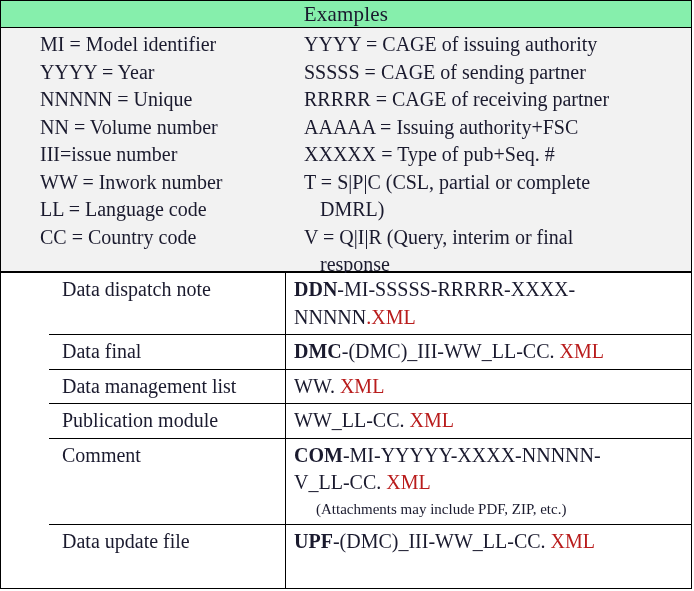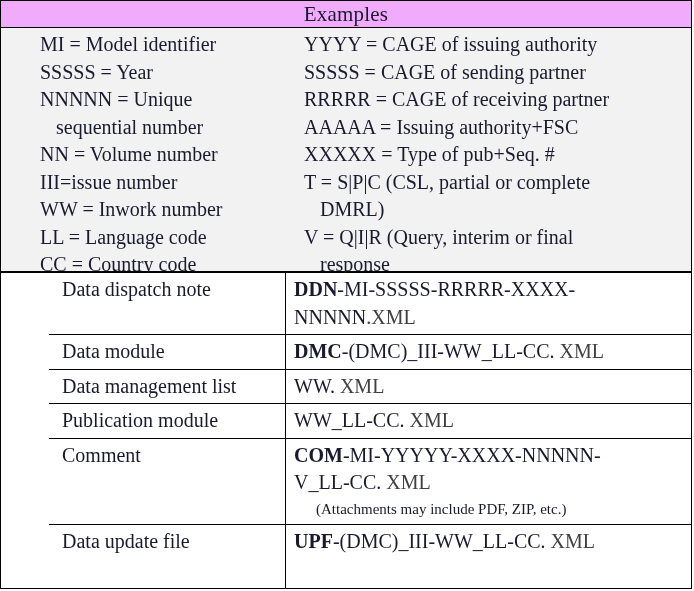--- a/index.html
+++ b/index.html
@@ -28,7 +28,7 @@
 
   
   .header-row {
-    background: #f0abfc;
+    background: #86efac;
     border-bottom: 1px solid #000000;
     text-align: center;
     height: 27px;

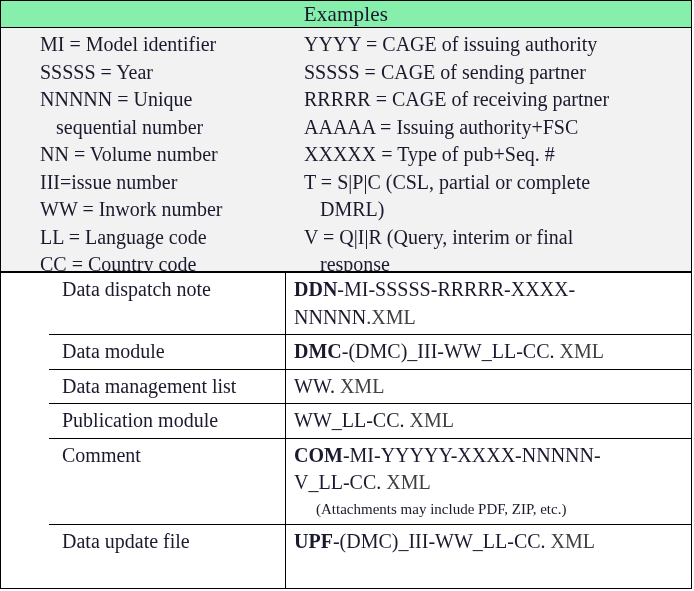--- a/index.html
+++ b/index.html
@@ -125,7 +125,7 @@
   <div class="legend-row">
     <div class="legend-col left">
         <div class="legend-line">MI = Model identifier</div>
-        <div class="legend-line">SSSSS = Year</div>
+        <div class="legend-line">YYYY = Year</div>
         <div class="legend-line">NNNNN = Unique</div>
         <div class="legend-line indent">sequential number</div>
         <div class="legend-line">NN = Volume number</div>

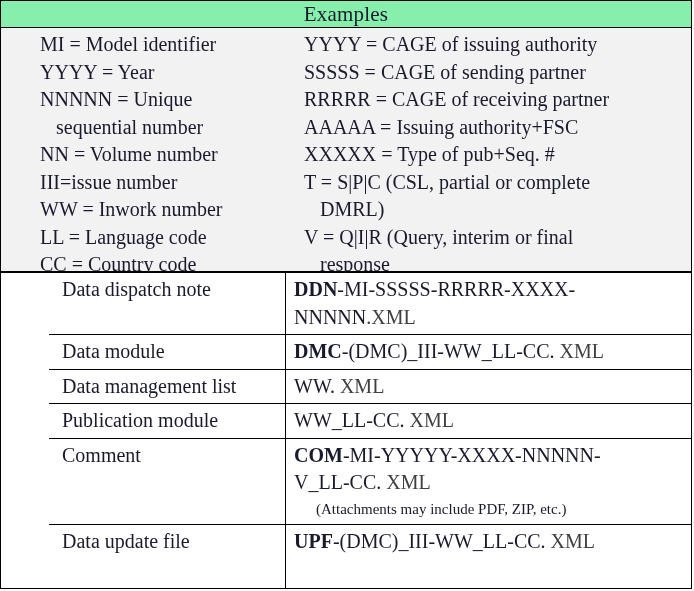--- a/index.html
+++ b/index.html
@@ -127,7 +127,6 @@
         <div class="legend-line">MI = Model identifier</div>
         <div class="legend-line">YYYY = Year</div>
         <div class="legend-line">NNNNN = Unique</div>
-        <div class="legend-line indent">sequential number</div>
         <div class="legend-line">NN = Volume number</div>
         <div class="legend-line">III=issue number</div>
         <div class="legend-line">WW = Inwork number</div>

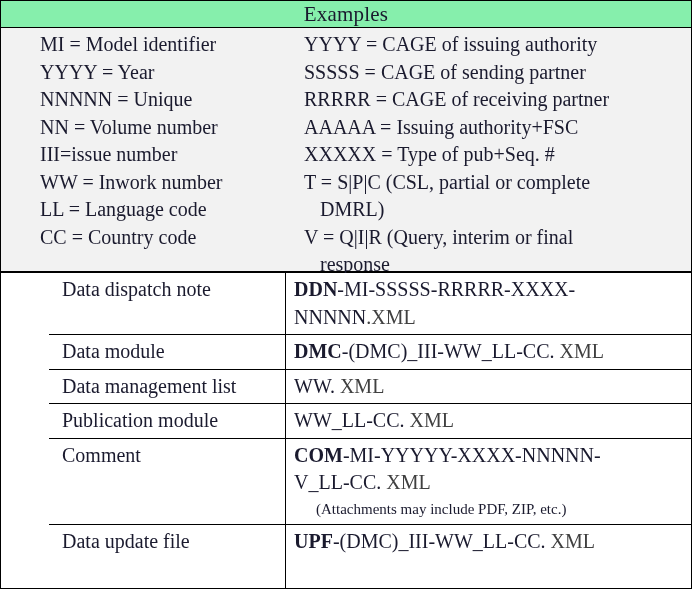--- a/index.html
+++ b/index.html
@@ -104,7 +104,7 @@
   }
   .code-line { white-space: pre; }
   .code-prefix { font-weight: bold; }
-  .code-ext { color: #404040; }
+  .code-ext { color: #b91c1c; }
   .code-note {
     display: block;
     font-size: 15px;

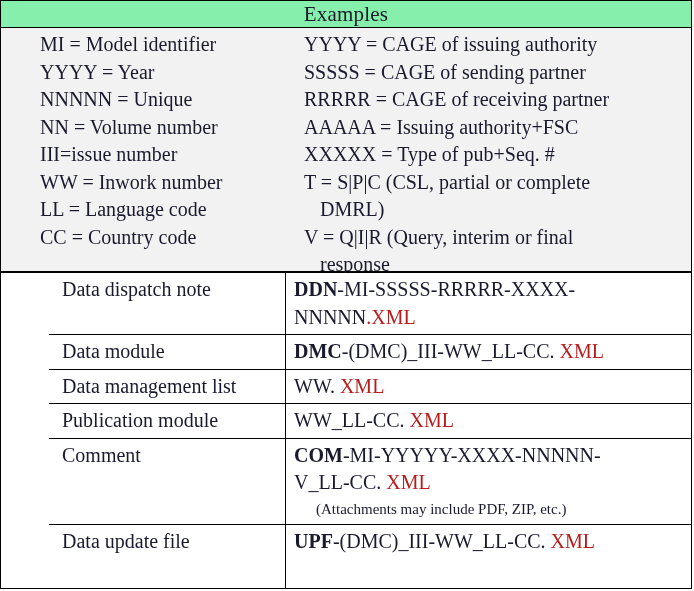--- a/index.html
+++ b/index.html
@@ -155,7 +155,7 @@
         </div>
       </div>
       <div class="data-row">
-        <div class="cell-label">Data module</div>
+        <div class="cell-label">Data final</div>
         <div class="cell-code">
           <div class="code-line"><span class="code-prefix">DMC</span><span class="code-body">-(DMC)_III-WW_LL-CC.</span><span class="code-ext"> XML</span></div>
         </div>

